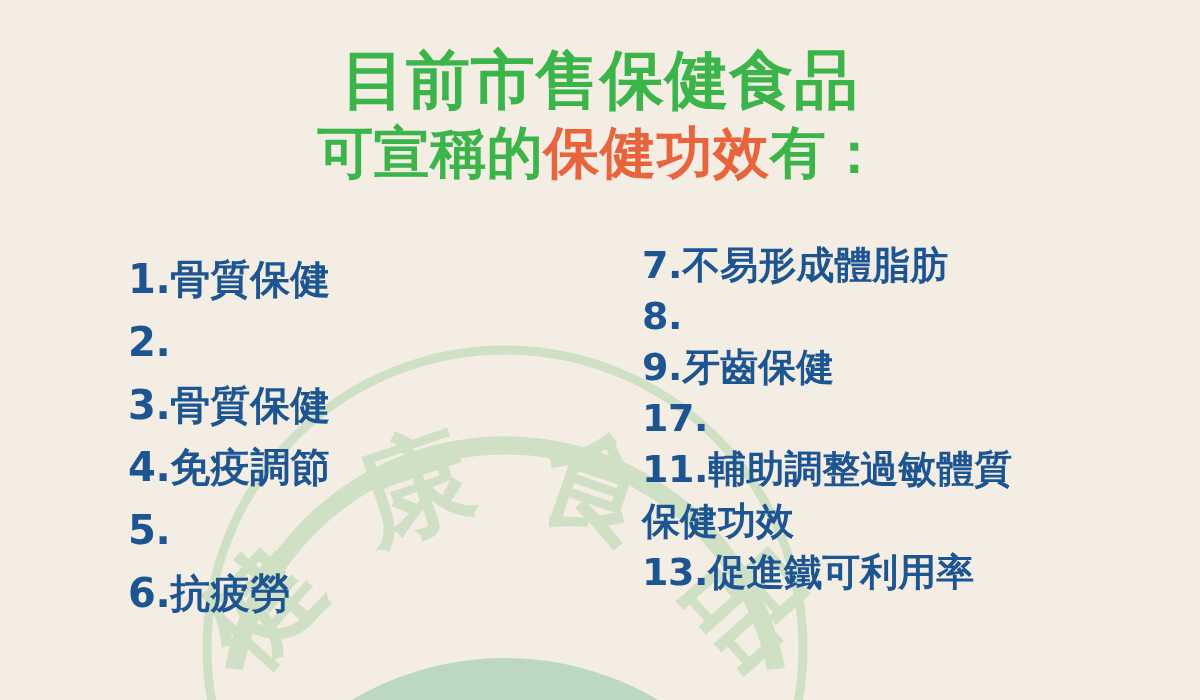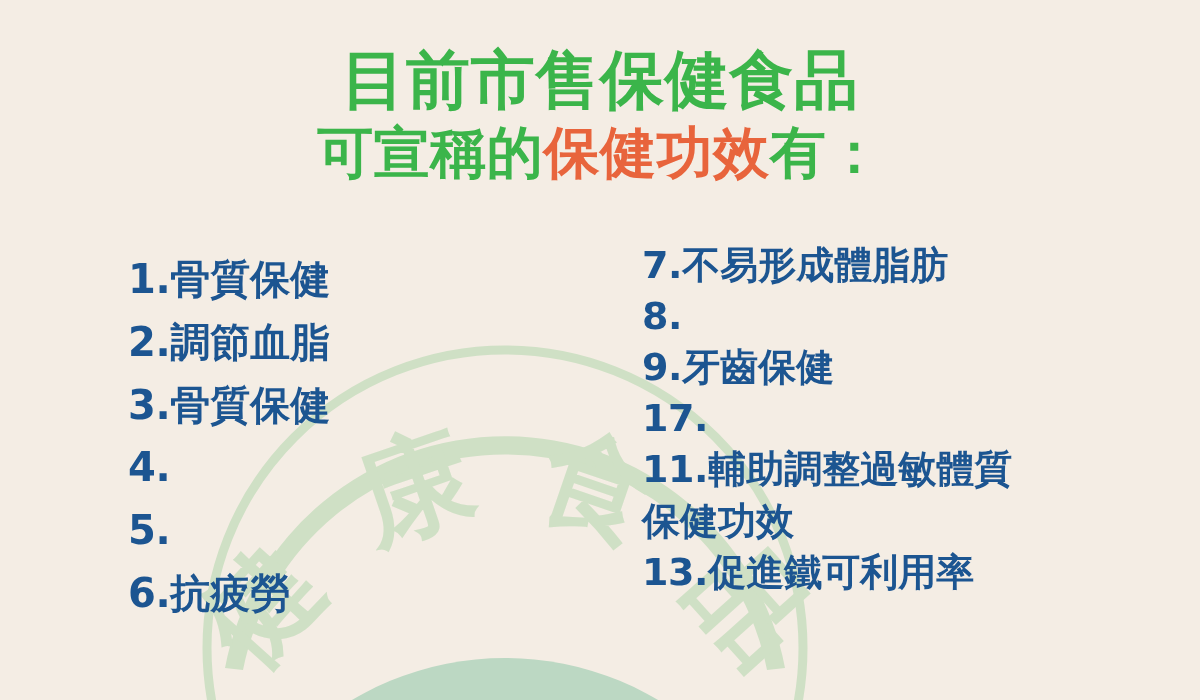--- a/index.html
+++ b/index.html
@@ -156,7 +156,6 @@
     </div>
     <div class="list-item">
       <span class="item-num">2.</span>
-      <span class="item-text">調節血脂</span>
     </div>
     <div class="list-item">
       <span class="item-num">3.</span>

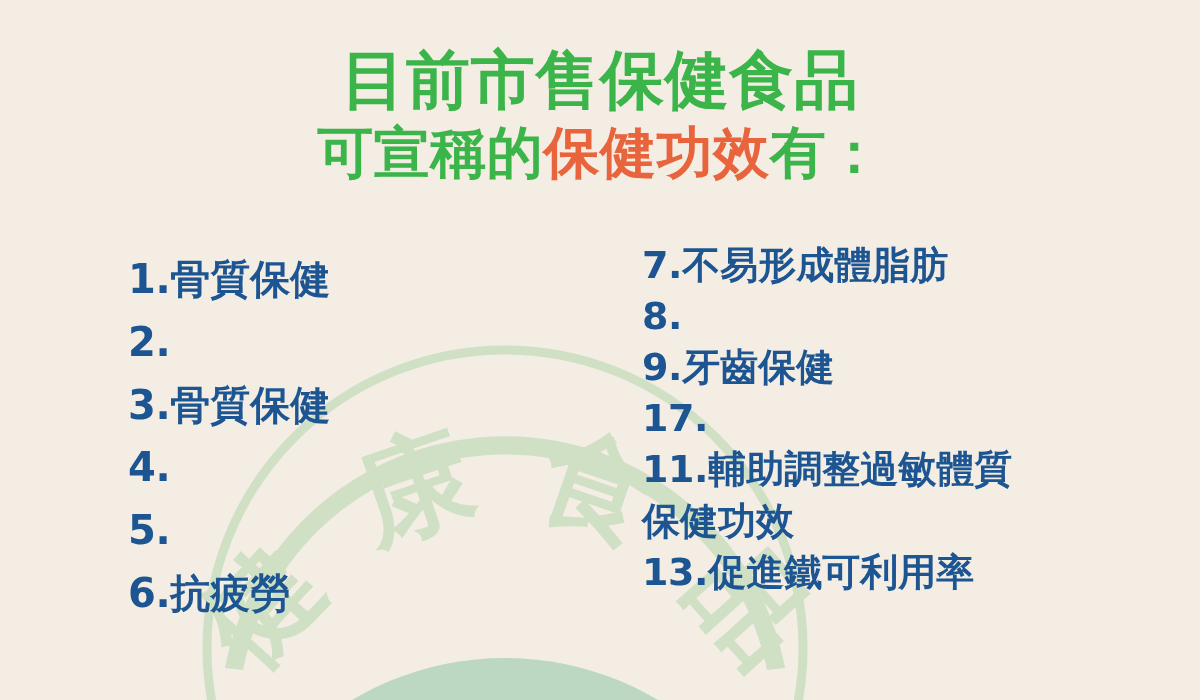--- a/index.html
+++ b/index.html
@@ -163,6 +163,7 @@
     </div>
     <div class="list-item">
       <span class="item-num">4.</span>
+      <span class="item-text">免疫調節</span>
     </div>
     <div class="list-item">
       <span class="item-num">5.</span>

